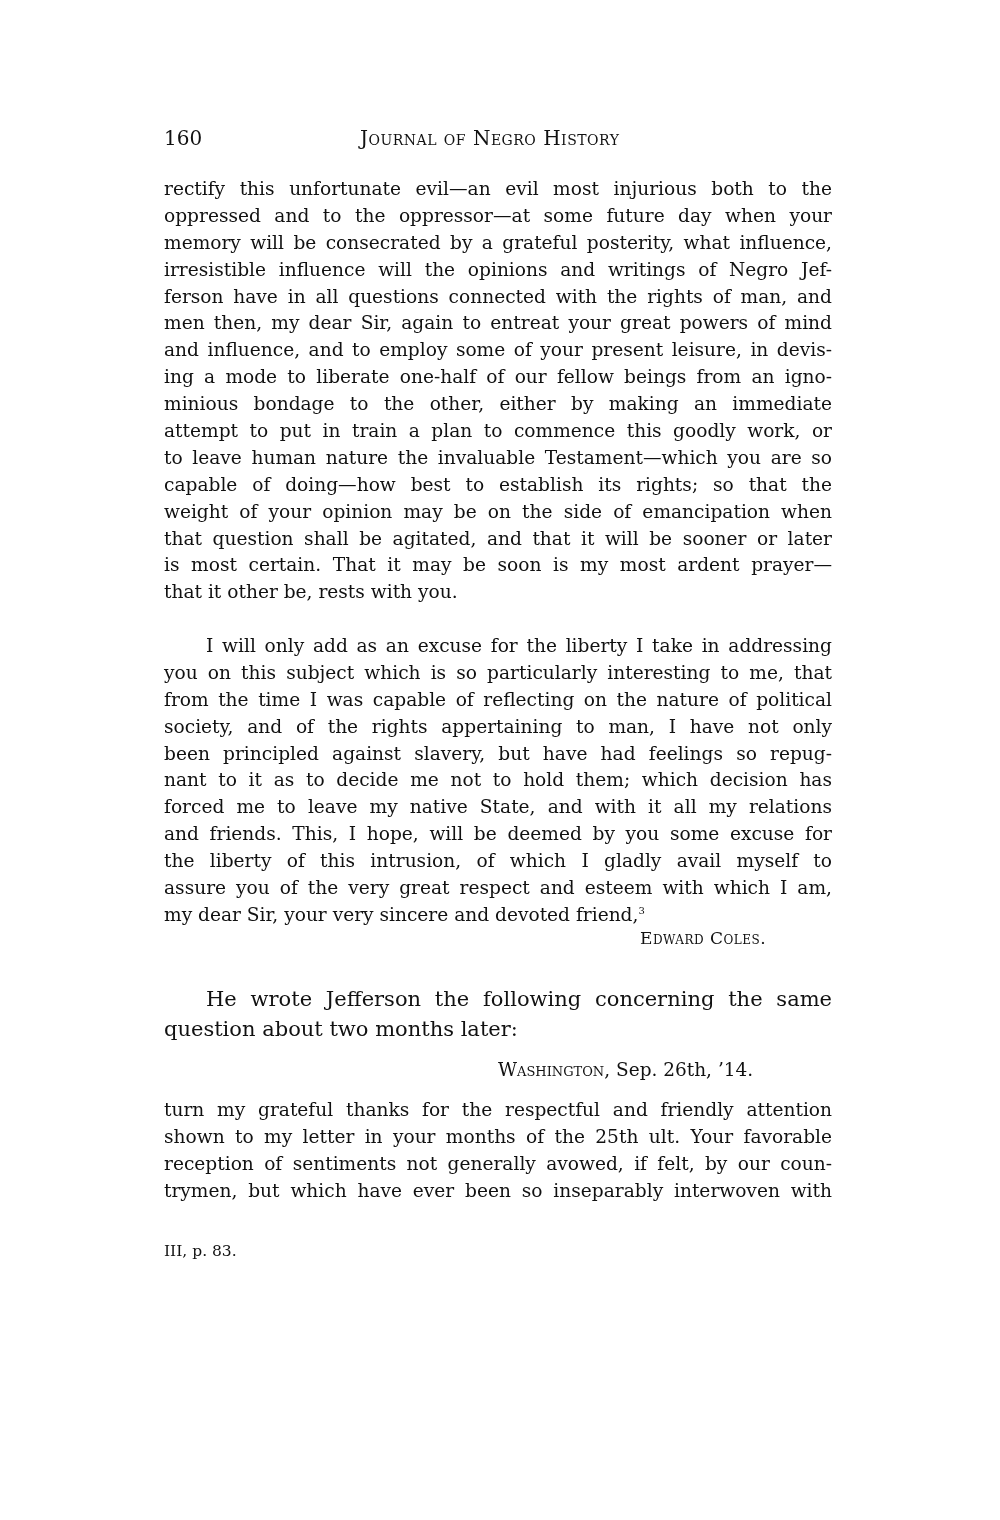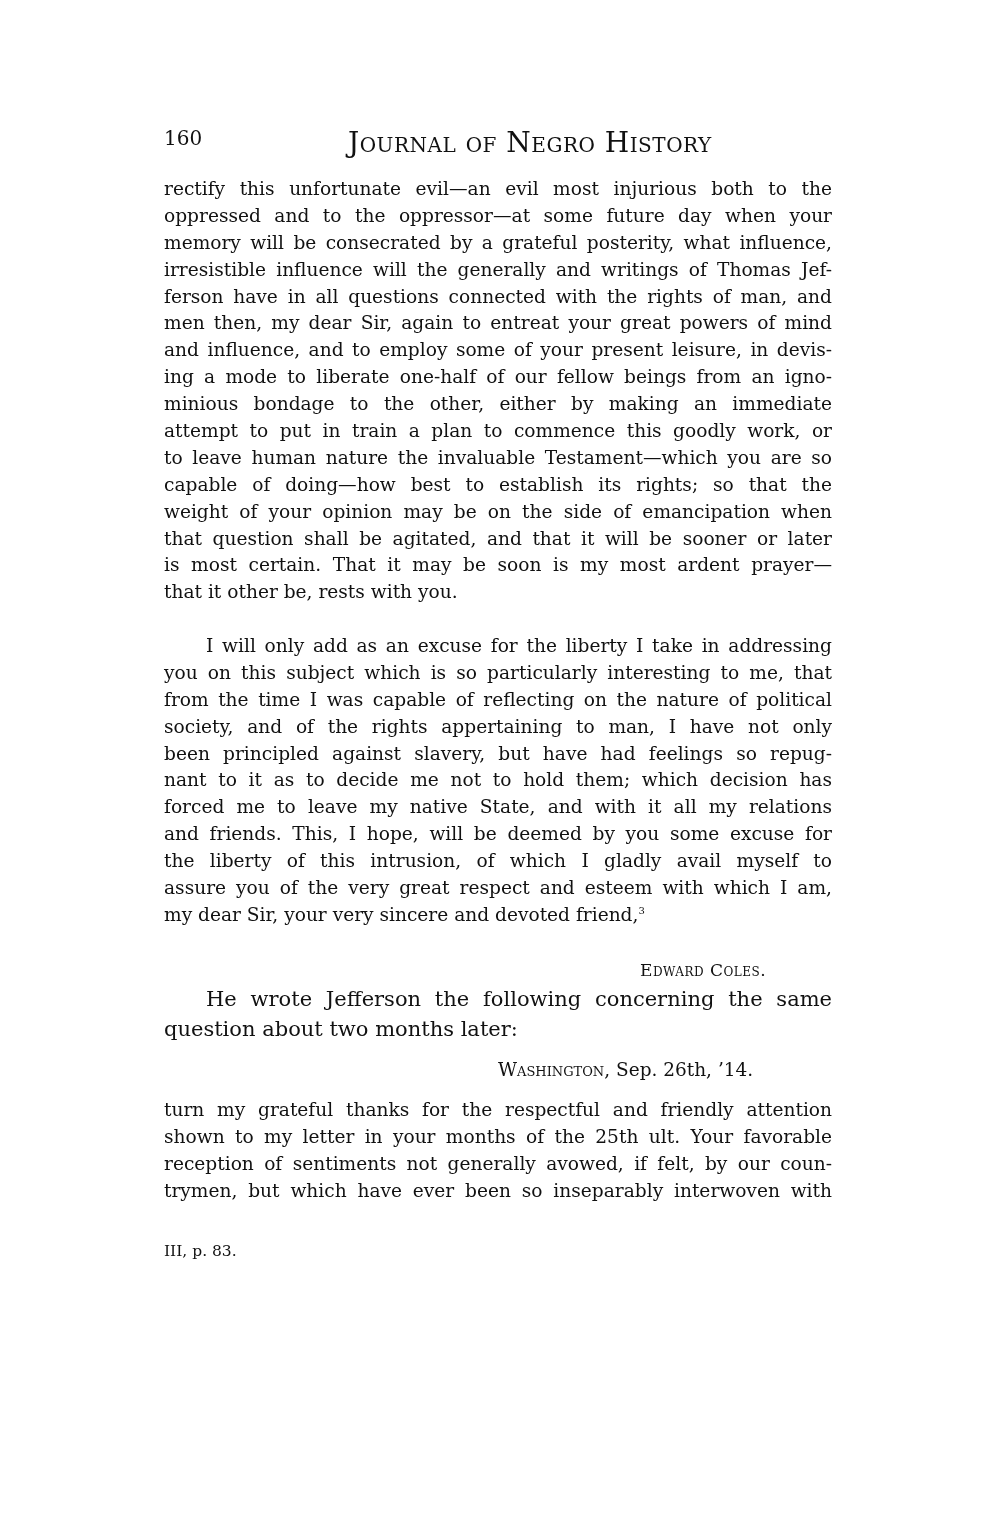--- a/index.html
+++ b/index.html
@@ -7,7 +7,7 @@
   .page { position: absolute; left: 0; top: 0; width: 1000px; height: 1520px; }
   .header { position: absolute; top: 126px; left: 164px; width: 668px; height: 30px; }
   .page-num { position: absolute; left: 0; top: 0; font-size: 20px; }
-  .running-head { position: absolute; left: 184px; top: 0; font-size: 28px; font-variant: small-caps; letter-spacing: 0.5px; }
+  .running-head { position: absolute; left: 196px; top: 0; font-size: 20px; font-variant: small-caps; letter-spacing: 0.5px; }
   .block { position: absolute; left: 164px; width: 668px; }
   .line { display: block; height: 26.9px; line-height: 26.9px; font-size: 18.6px; text-align: justify; text-align-last: justify; white-space: nowrap; overflow: visible; }
   .line.last { text-align-last: left; }

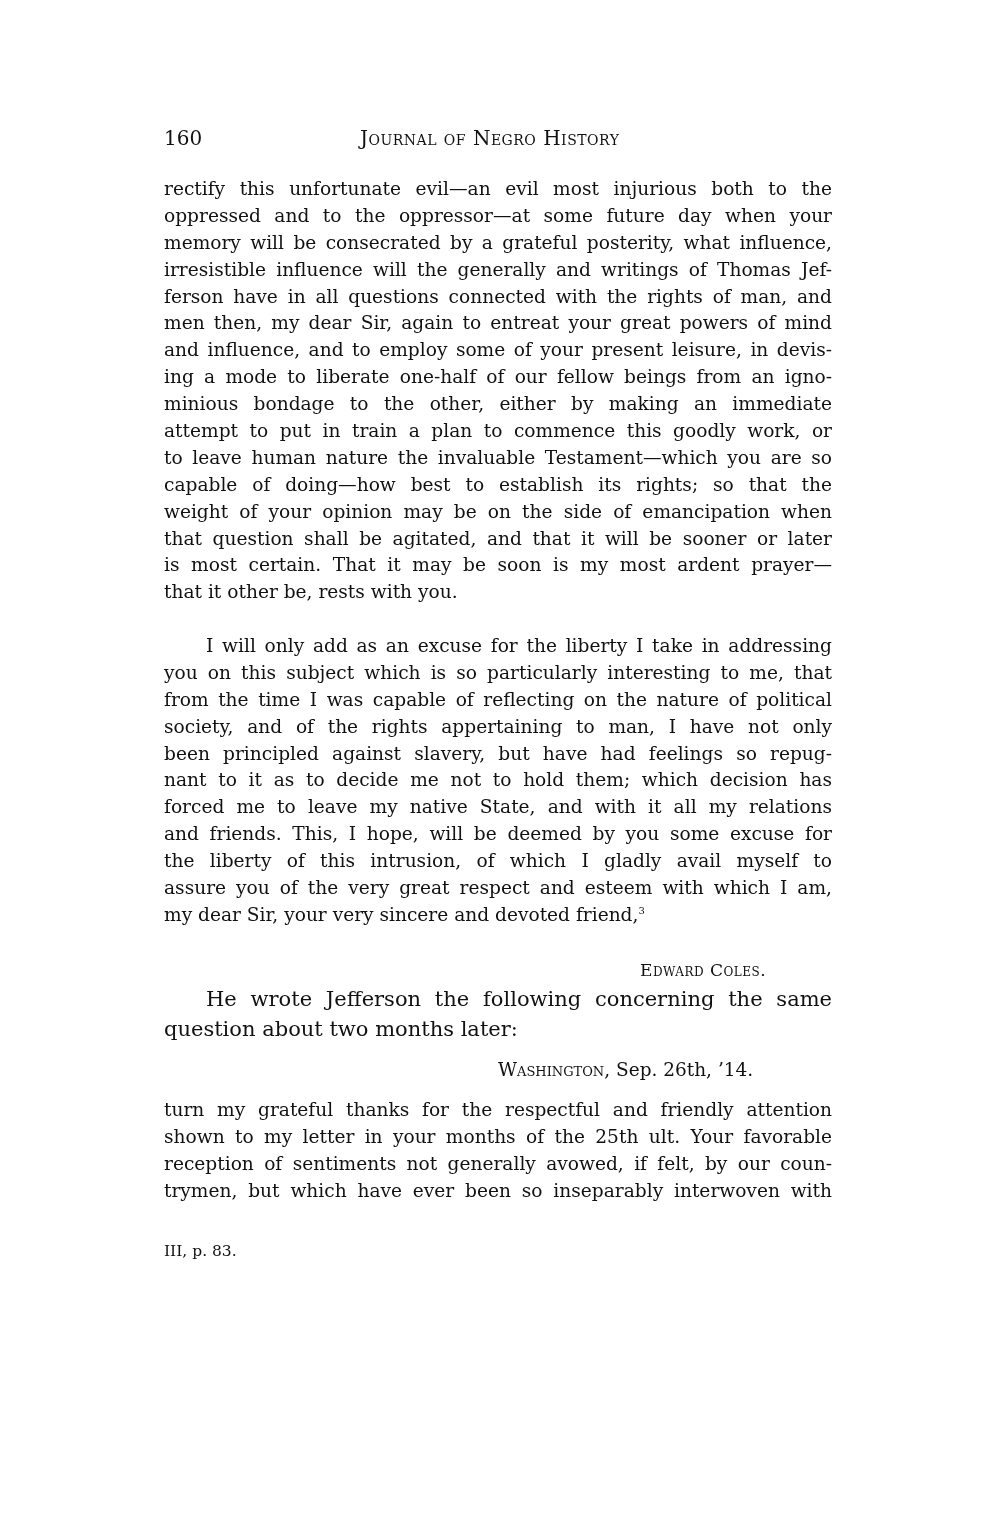--- a/index.html
+++ b/index.html
@@ -36,7 +36,7 @@
     <span class="line">rectify this unfortunate evil—an evil most injurious both to the</span>
     <span class="line">oppressed and to the oppressor—at some future day when your</span>
     <span class="line">memory will be consecrated by a grateful posterity, what influence,</span>
-    <span class="line">irresistible influence will the generally and writings of Thomas Jef-</span>
+    <span class="line">irresistible influence will the opinions and writings of Negro Jef-</span>
     <span class="line">ferson have in all questions connected with the rights of man, and</span>
     <span class="line">men then, my dear Sir, again to entreat your great powers of mind</span>
     <span class="line">and influence, and to employ some of your present leisure, in devis-</span>

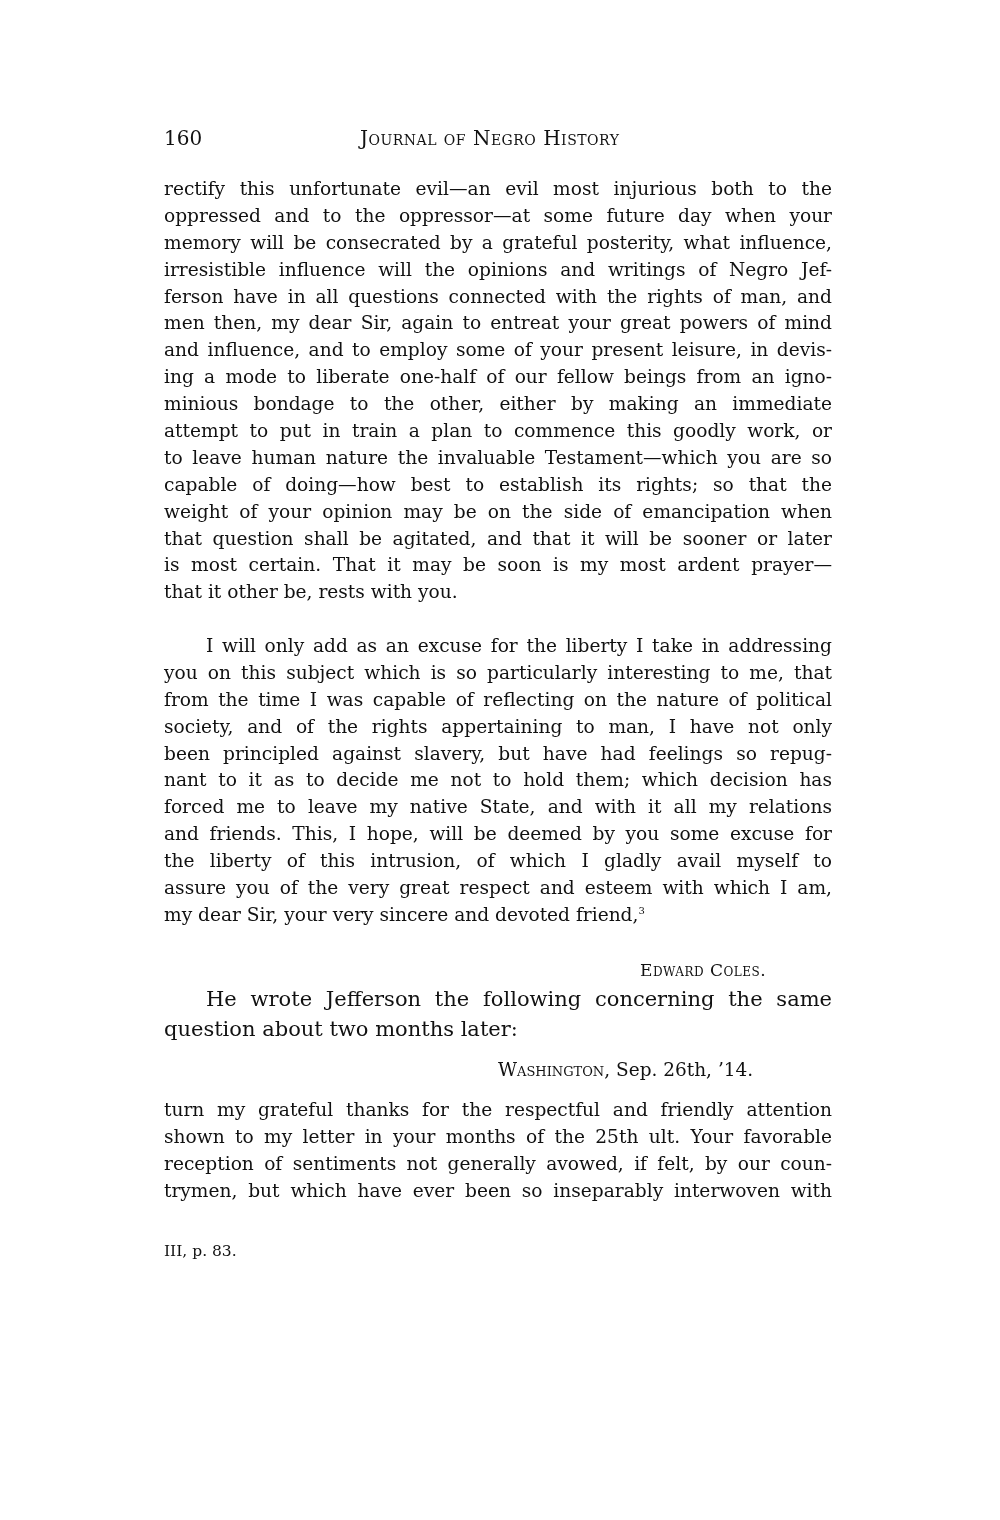--- a/index.html
+++ b/index.html
@@ -12,7 +12,7 @@
   .line { display: block; height: 26.9px; line-height: 26.9px; font-size: 18.6px; text-align: justify; text-align-last: justify; white-space: nowrap; overflow: visible; }
   .line.last { text-align-last: left; }
   .line.indent { padding-left: 42px; }
-  .sig { position: absolute; left: 640px; top: 960px; font-size: 17px; font-variant: small-caps; letter-spacing: 0.5px; }
+  .sig { position: absolute; left: 640px; top: 928px; font-size: 17px; font-variant: small-caps; letter-spacing: 0.5px; }
   .lead { position: absolute; left: 164px; top: 984px; width: 668px; }
   .lead .line { font-size: 21px; height: 30px; line-height: 30px; }
   .dateline { position: absolute; left: 498px; top: 1059px; font-size: 18.5px; }

